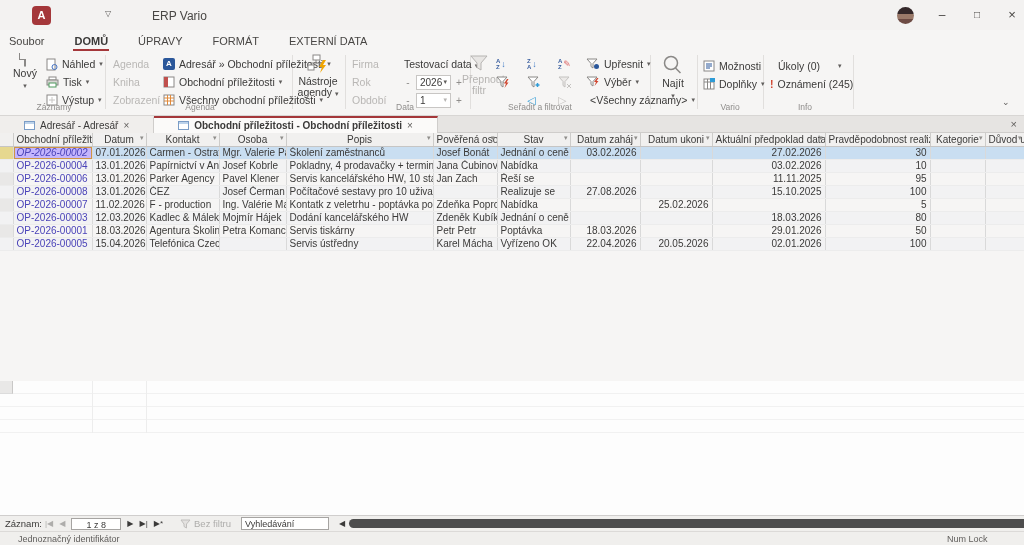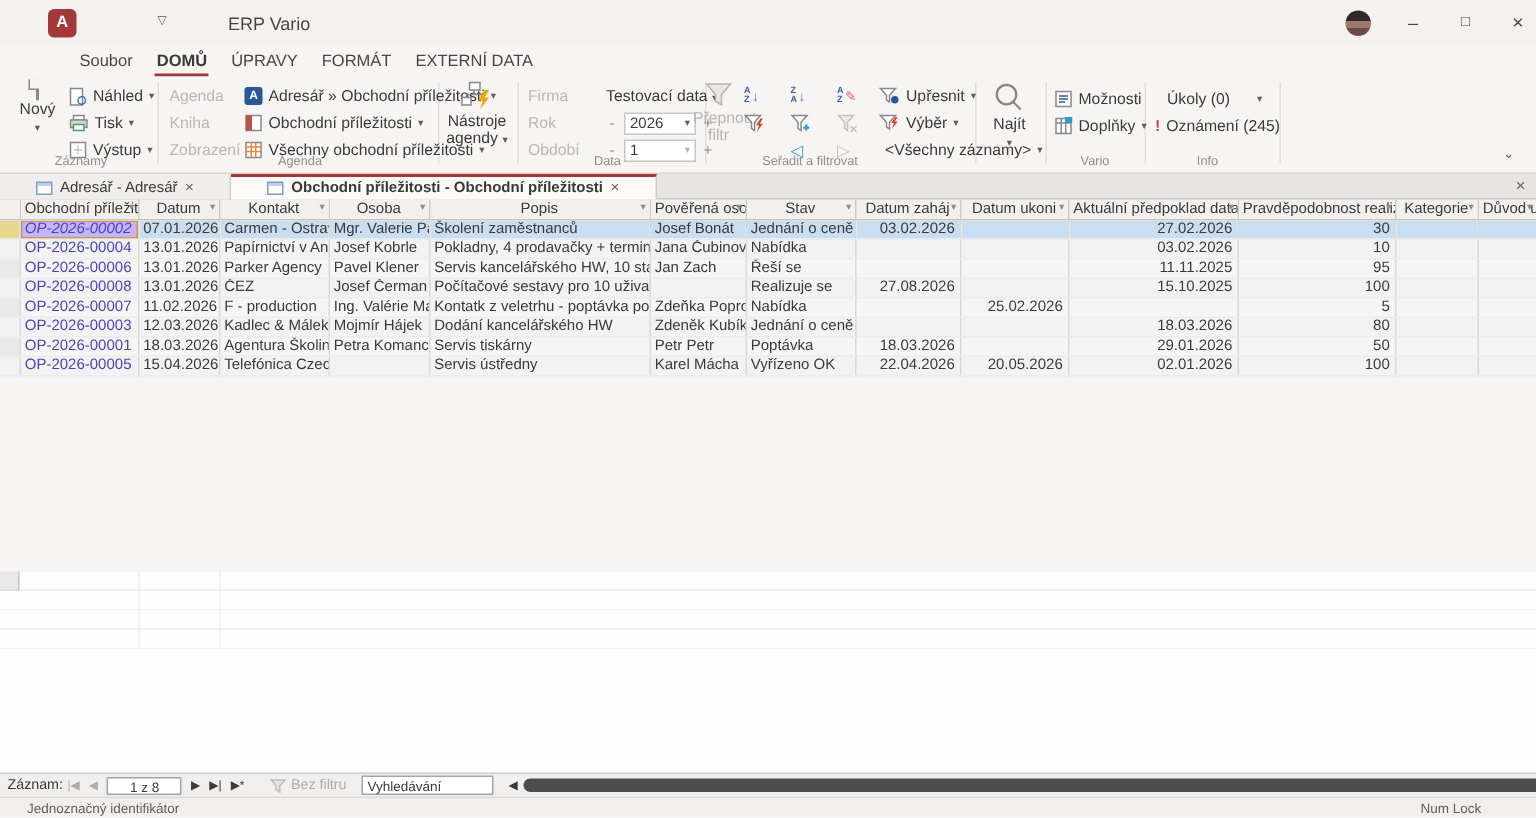--- a/index.html
+++ b/index.html
@@ -17,7 +17,7 @@
   .win-min { left:925px; } .win-max { left:960px; font-size:10px; } .win-close { left:995px; font-size:13px; }
 
   
-  .menubar { position:absolute; left:8px; top:30px; height:21px; display:flex; gap:14px; align-items:flex-end;margin-left:44px; }
+  .menubar { position:absolute; left:8px; top:30px; height:21px; display:flex; gap:28px; align-items:flex-end; }
   .menu-item { font-size:11px; color:#484644; padding:0 1px 4px; }
   .menu-item.active { font-weight:bold; color:#3b3a39; border-bottom:2.5px solid #a4373a; padding-bottom:2px; }
 

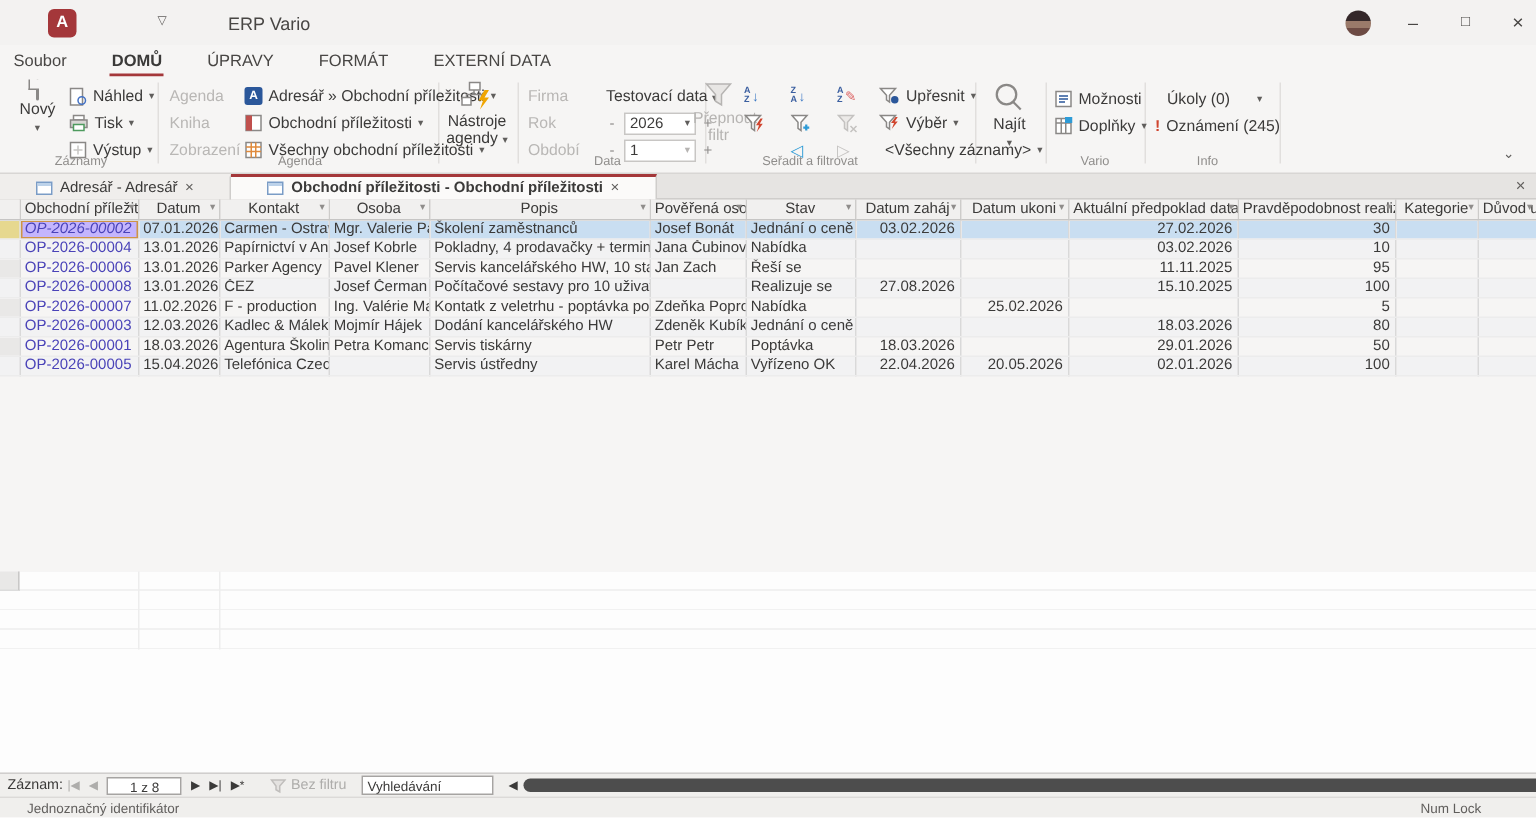--- a/index.html
+++ b/index.html
@@ -34,7 +34,7 @@
   .docicon { width:17px; height:21px; background:#fff; border:1px solid #8a8886; border-radius:1px; position:relative; margin:0 auto; }
   .docicon::after { content:""; position:absolute; right:-1px; top:-1px; width:6px; height:6px; background:#f6f5f4; border-left:1px solid #8a8886; border-bottom:1px solid #8a8886; }
   .sq { width:12px; height:12px; border-radius:2px; display:inline-block; }
-  .spinbox { display:inline-flex; align-items:center; justify-content:space-between; width:48px; height:15px; border:1px solid #c8c6c4; background:#fff; padding:0 3px; font-size:10px; }
+  .spinbox { display:inline-flex; align-items:center; justify-content:space-between; width:35px; height:15px; border:1px solid #c8c6c4; background:#fff; padding:0 3px; font-size:10px; }
   .spin { color:#8f8d8b; font-size:10px; width:8px; text-align:center; }
   .sorticon { display:inline-flex; align-items:center; gap:1px; }
   .azcol { display:inline-flex; flex-direction:column; font-size:6px; line-height:6px; font-weight:bold; color:#3b5fa0; }

